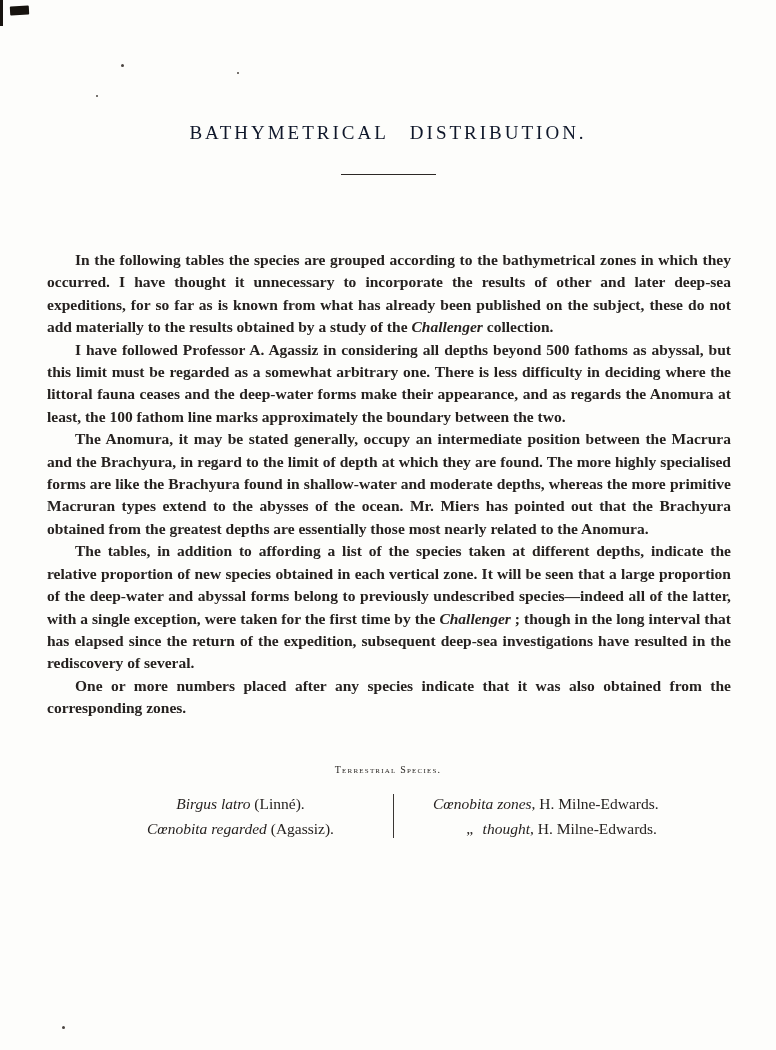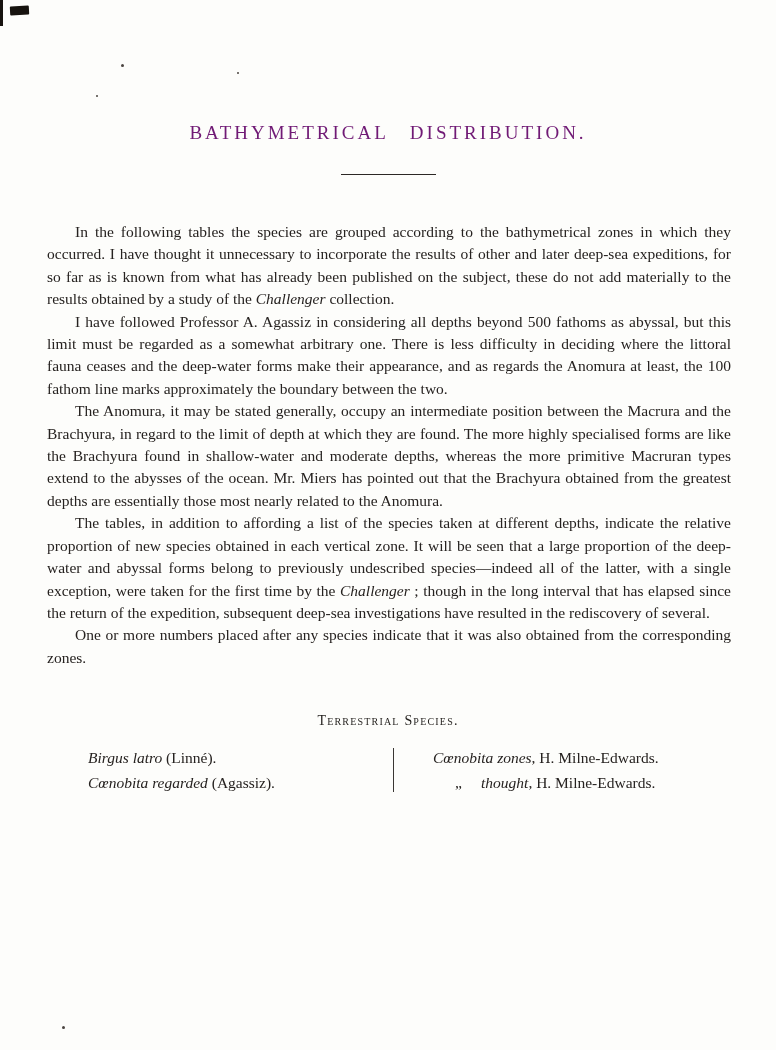--- a/index.html
+++ b/index.html
@@ -33,7 +33,7 @@
     font-weight: normal;
     letter-spacing: 3px;
     word-spacing: 14px;
-    color: #701a75;
+    color: #0f172a;
   }
   .title-rule {
     width: 95px;

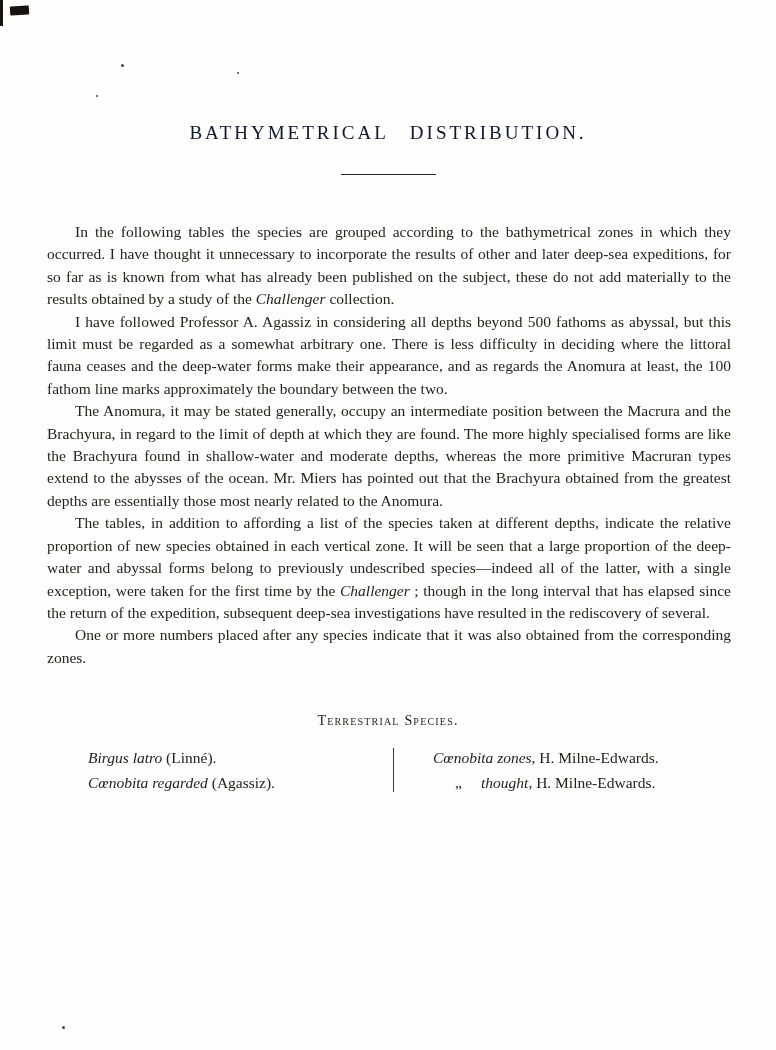--- a/index.html
+++ b/index.html
@@ -43,10 +43,11 @@
     margin: 30px auto 0 auto;
   }
   .body-text {
-    margin: 46px 45px 0 47px;
+    margin: 74px 45px 0 47px;
     font-size: 15.5px;
     line-height: 22.4px;
     text-align: justify;
+    font-weight: bold;
   }
   .body-text p {
     margin: 0;

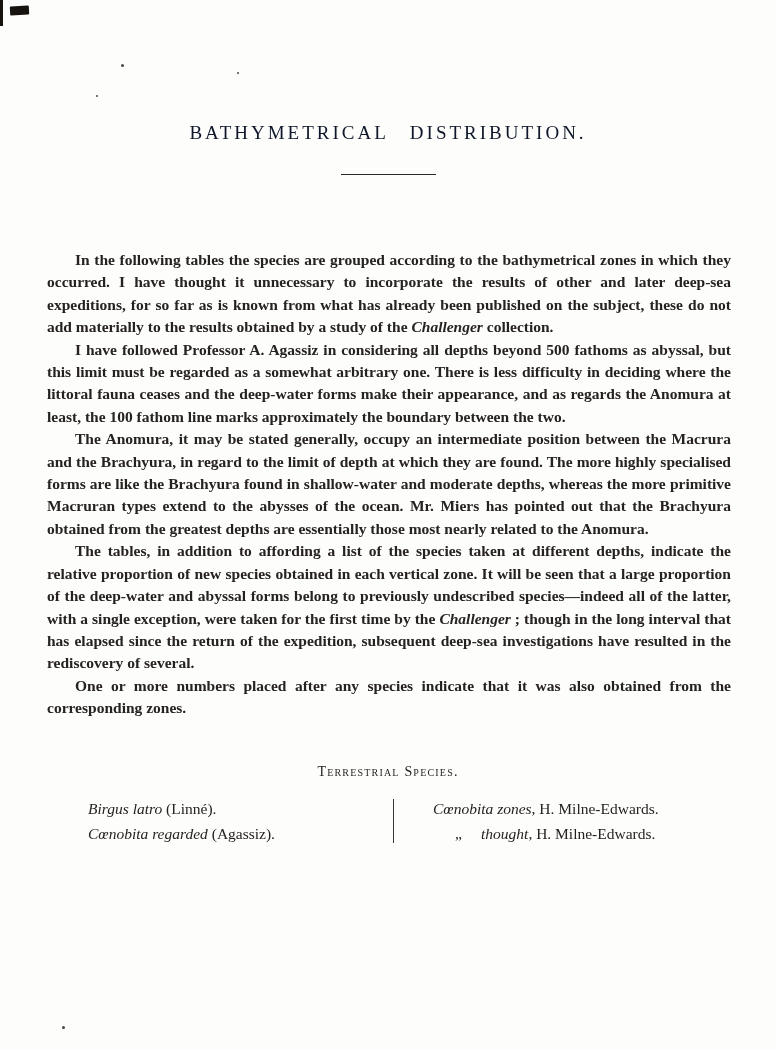--- a/index.html
+++ b/index.html
@@ -56,7 +56,7 @@
   .section-heading {
     margin: 44px 0 0 0;
     text-align: center;
-    font-size: 14px;
+    font-size: 10px;
     font-weight: normal;
     font-variant: small-caps;
     letter-spacing: 1.2px;

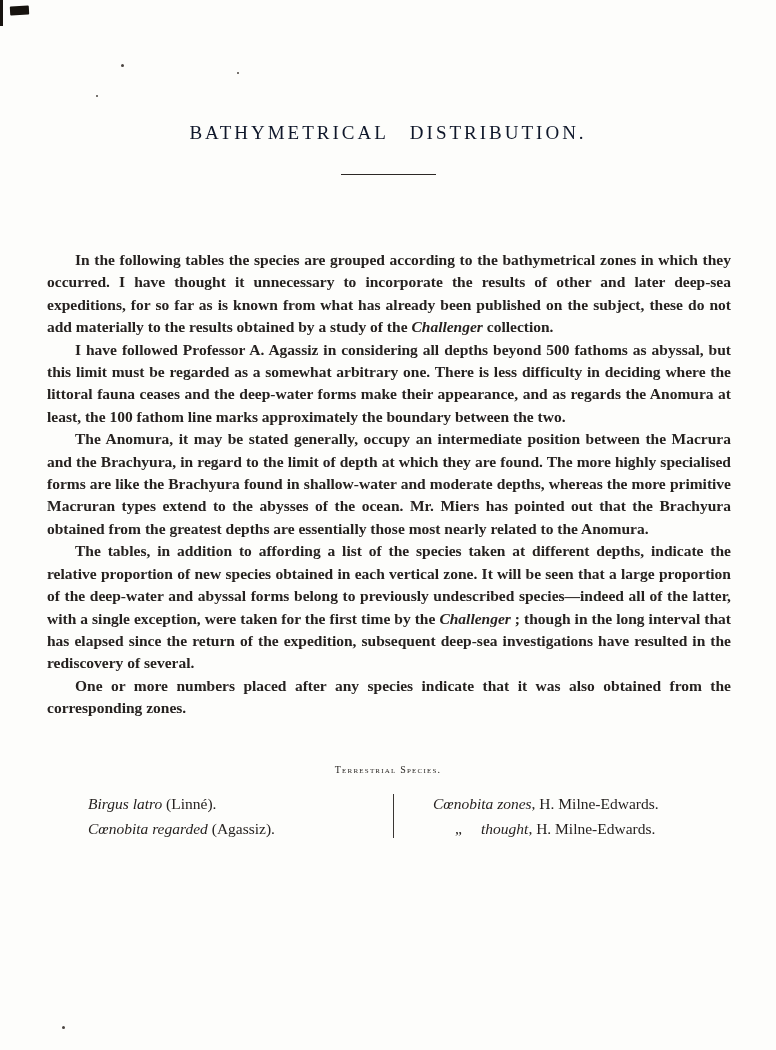--- a/index.html
+++ b/index.html
@@ -68,7 +68,7 @@
     font-size: 15.5px;
     line-height: 25px;
   }
-  .species .col { box-sizing: border-box; }
+  .species .col { box-sizing: border-box; text-align: center; }
   .species .col.left  { width: 346px; padding-left: 41px; }
   .species .divider   { width: 1px; height: 44px; margin-top: 3px; background: #3a3633; }
   .species .col.right { padding-left: 39px; }

